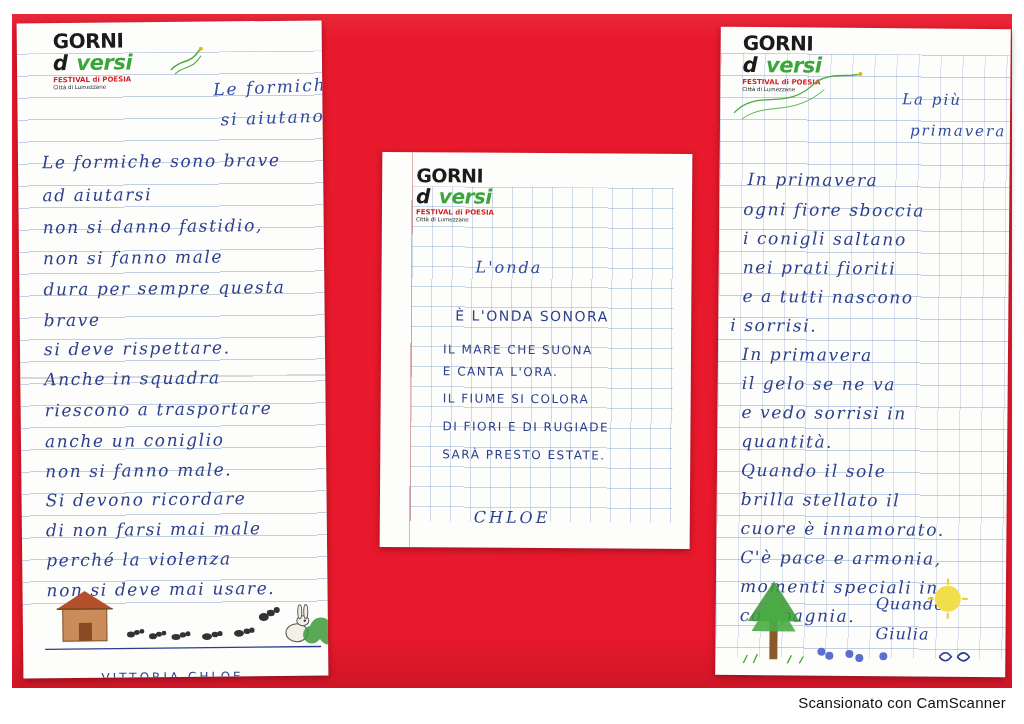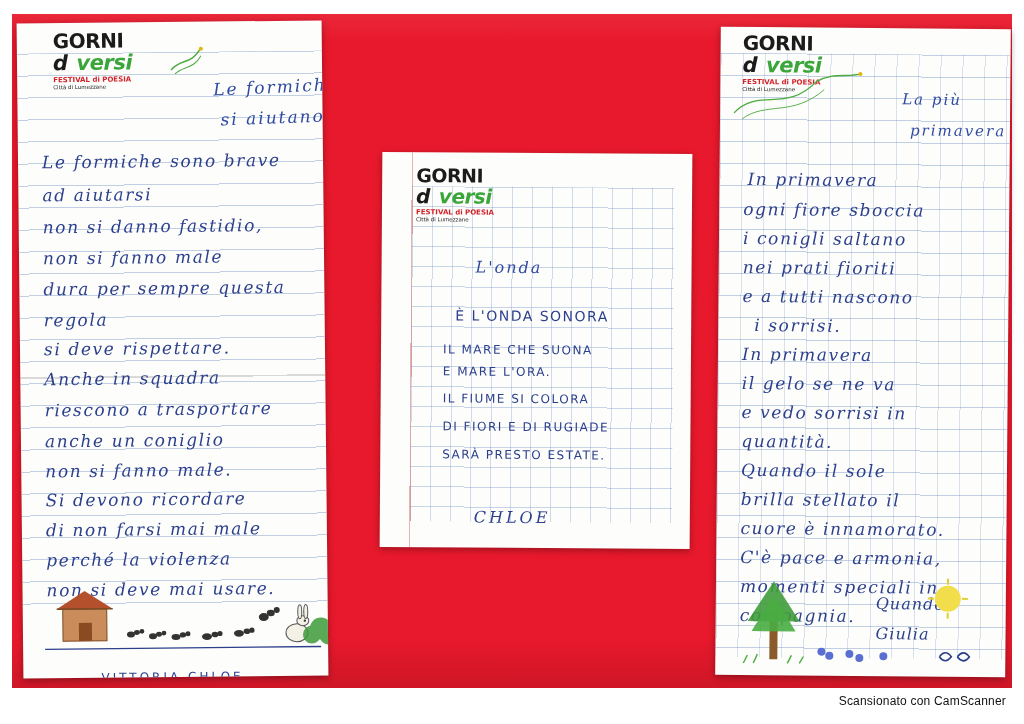--- a/index.html
+++ b/index.html
@@ -206,7 +206,7 @@
     <div class="hw hw-line" style="left:24px; top:194px;">non si danno fastidio,</div>
     <div class="hw hw-line" style="left:24px; top:225px;">non si fanno male</div>
     <div class="hw hw-line" style="left:24px; top:256px;">dura per sempre questa</div>
-    <div class="hw hw-line" style="left:24px; top:287px;">regola</div>
+    <div class="hw hw-line" style="left:24px; top:287px;">brave</div>
     <div class="hw hw-line" style="left:24px; top:316px;">si deve rispettare.</div>
     <div class="hw hw-line" style="left:24px; top:346px;">Anche in squadra</div>
     <div class="hw hw-line" style="left:24px; top:377px;">riescono a trasportare</div>

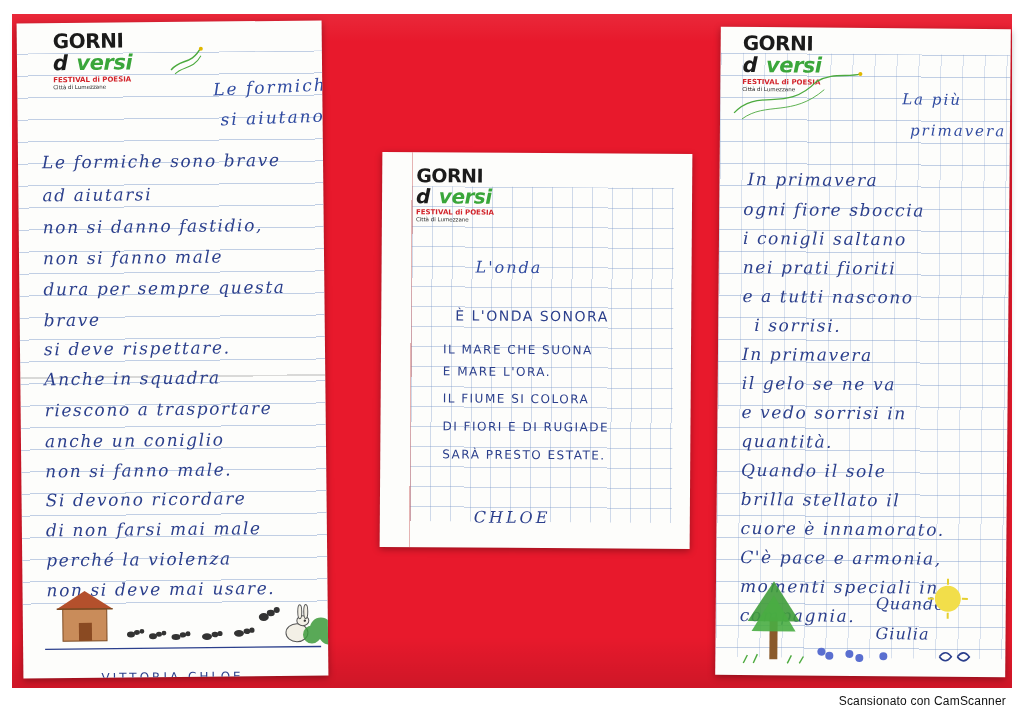--- a/index.html
+++ b/index.html
@@ -333,7 +333,7 @@
     <div class="hw hw-line" style="left:24px; top:201px;">i conigli saltano</div>
     <div class="hw hw-line" style="left:24px; top:230px;">nei prati fioriti</div>
     <div class="hw hw-line" style="left:24px; top:259px;">e a tutti nascono</div>
-    <div class="hw hw-line" style="left:36px; top:288px;">i sorrisi.</div>
+    <div class="hw hw-line" style="left:12px; top:288px;">i sorrisi.</div>
     <div class="hw hw-line" style="left:24px; top:317px;">In primavera</div>
     <div class="hw hw-line" style="left:24px; top:346px;">il gelo se ne va</div>
     <div class="hw hw-line" style="left:24px; top:375px;">e vedo sorrisi in</div>

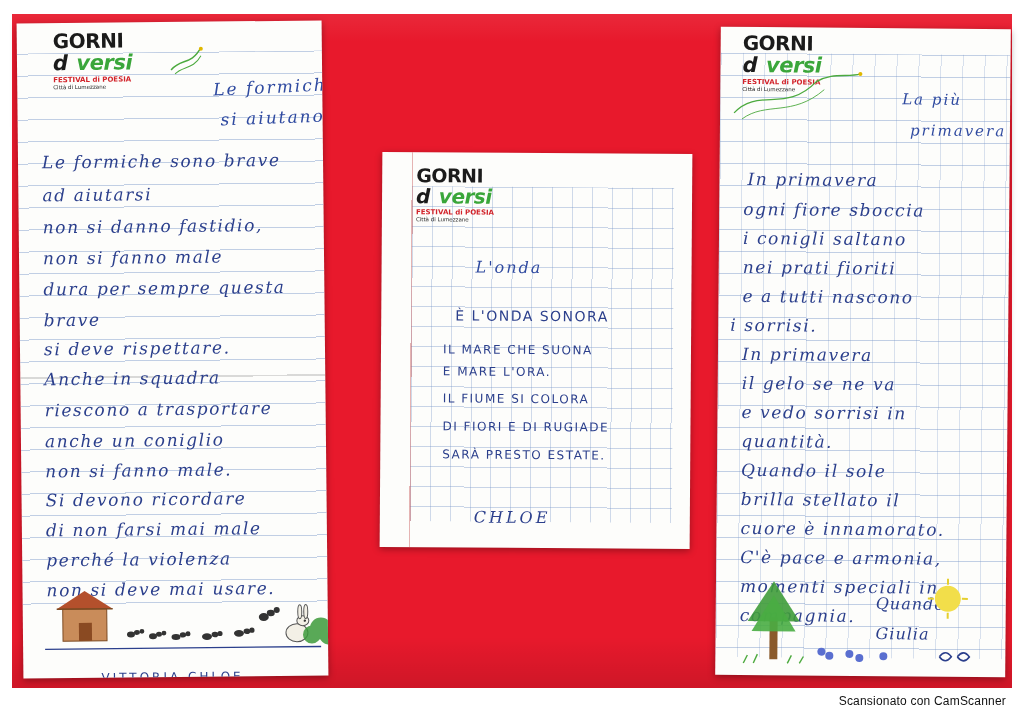--- a/index.html
+++ b/index.html
@@ -291,7 +291,7 @@
 
     <div class="hw-print" style="left:74px; top:155px; font-size:14px;">È L'ONDA SONORA</div>
     <div class="hw-print" style="left:62px; top:190px;">IL MARE CHE SUONA</div>
-    <div class="hw-print" style="left:62px; top:212px;">E MARE L'ORA.</div>
+    <div class="hw-print" style="left:62px; top:212px;">E CANTA L'ORA.</div>
     <div class="hw-print" style="left:62px; top:239px;">IL FIUME SI COLORA</div>
     <div class="hw-print" style="left:62px; top:267px;">DI FIORI E DI RUGIADE</div>
     <div class="hw-print" style="left:62px; top:295px;">SARÀ PRESTO ESTATE.</div>

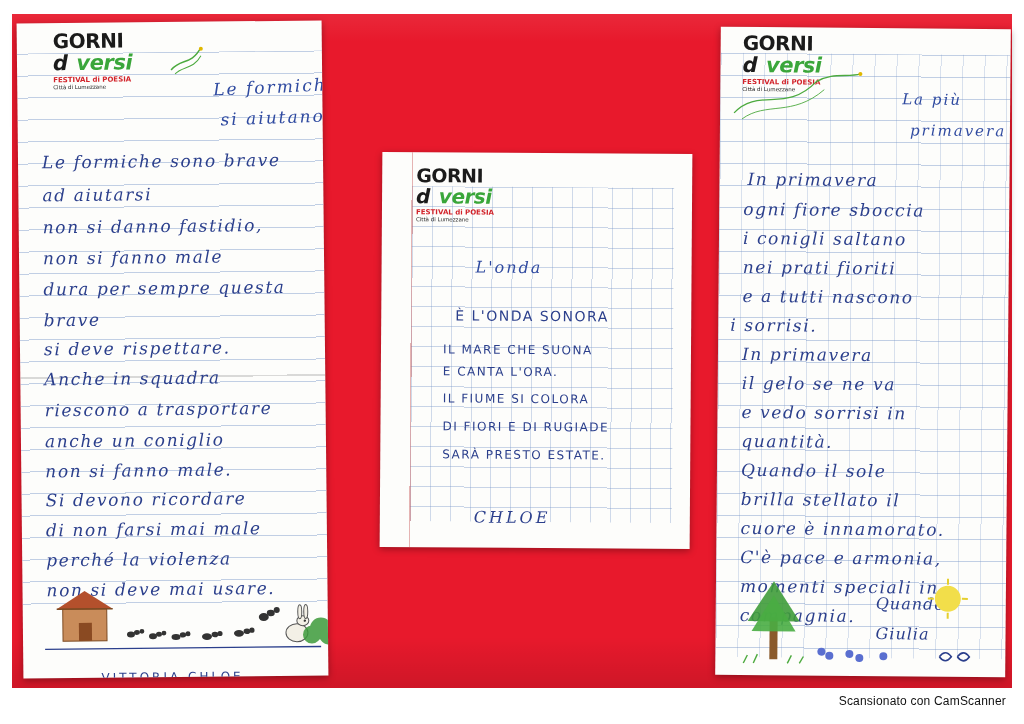--- a/index.html
+++ b/index.html
@@ -154,7 +154,7 @@
     right: 18px;
     top: 694px;
     font-family: "Liberation Sans", sans-serif;
-    font-size: 12px;
+    font-size: 15px;
     color: #111111;
     letter-spacing: 0.2px;
   }

